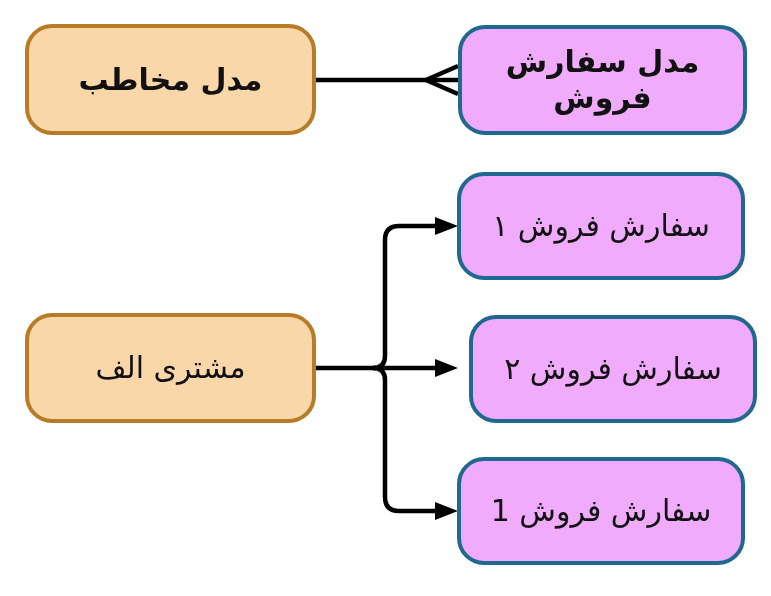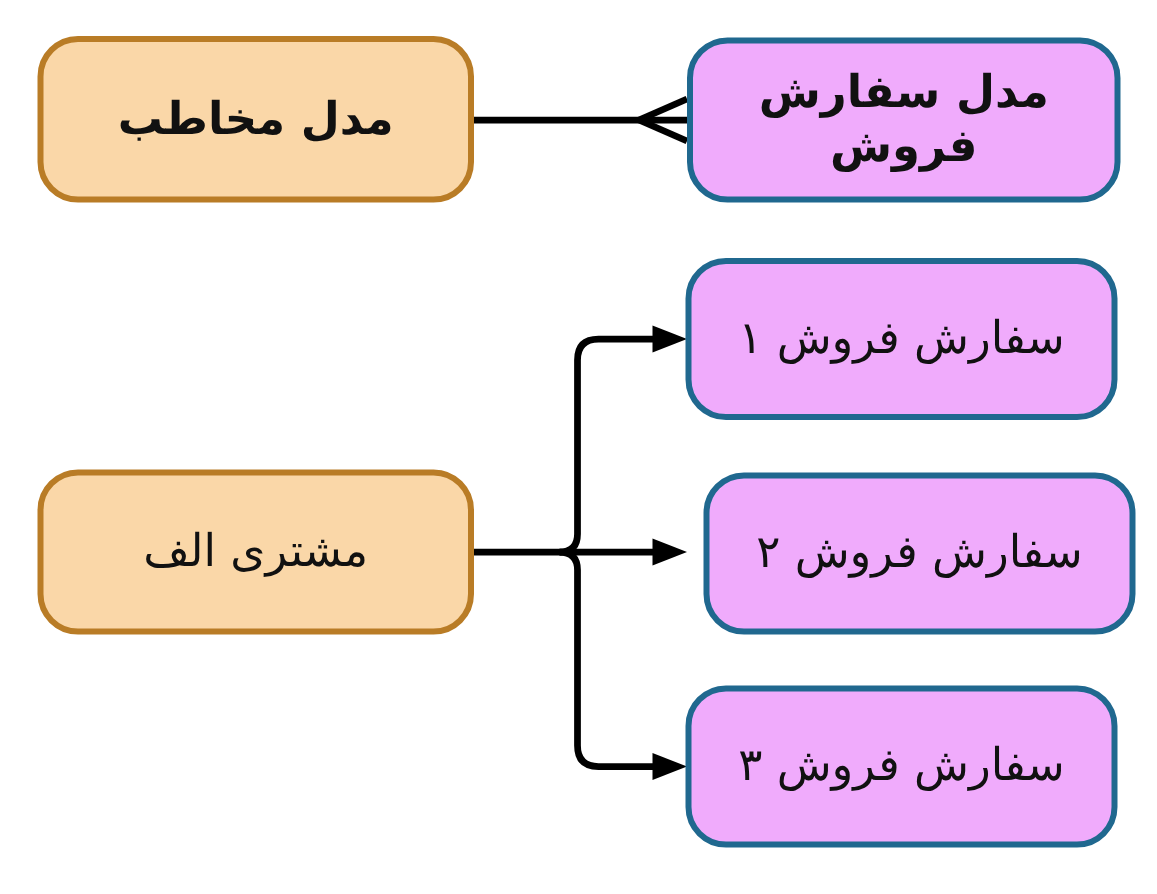--- a/index.html
+++ b/index.html
@@ -108,7 +108,7 @@
   </div>
 
   <div class="node blue" id="node-order-3">
-    <span>سفارش فروش ۳</span>
+    <span>سفارش فروش 1</span>
   </div>
 
 </div>

